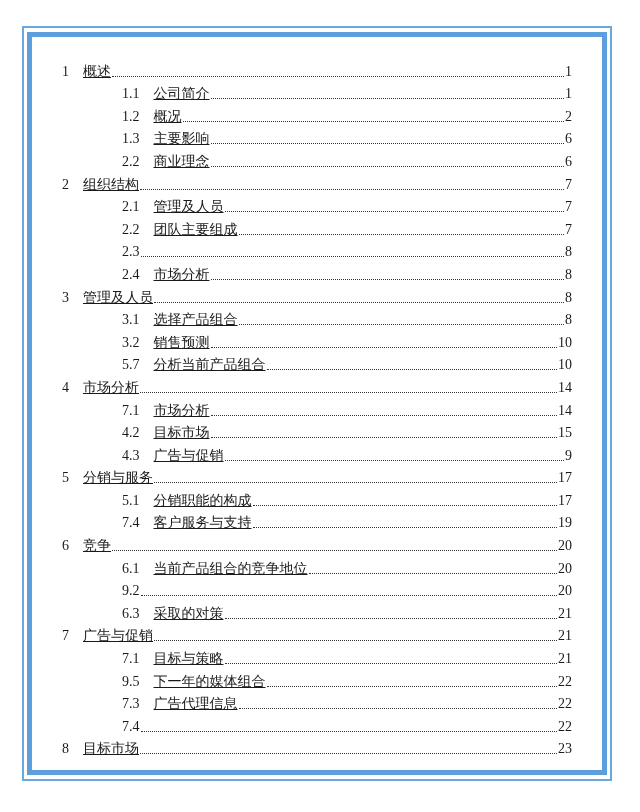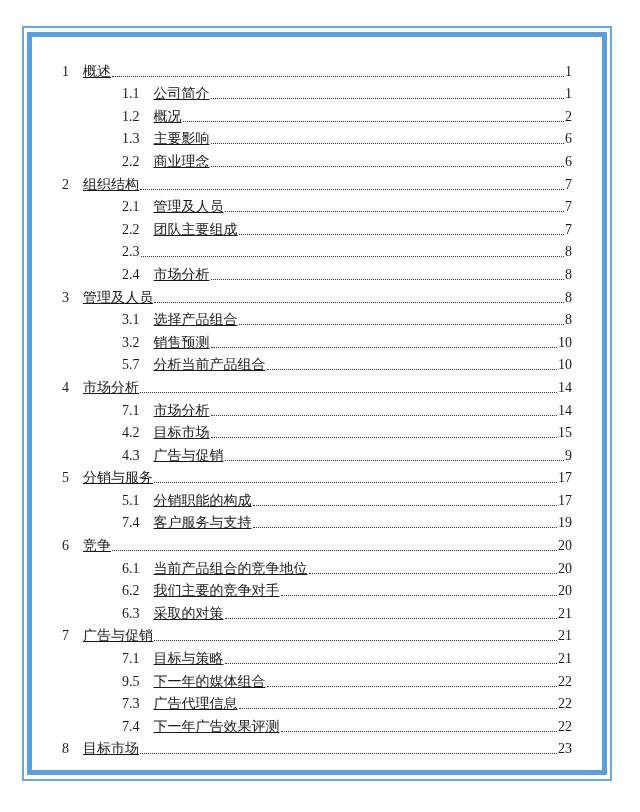--- a/index.html
+++ b/index.html
@@ -162,7 +162,7 @@
       <span class="page">20</span>
     </div>
     <div class="row l2">
-      <span class="num">6.2</span>
+      <span class="num">9.2</span>
       <span class="title">我们主要的竞争对手</span>
       <span class="leader"></span>
       <span class="page">20</span>

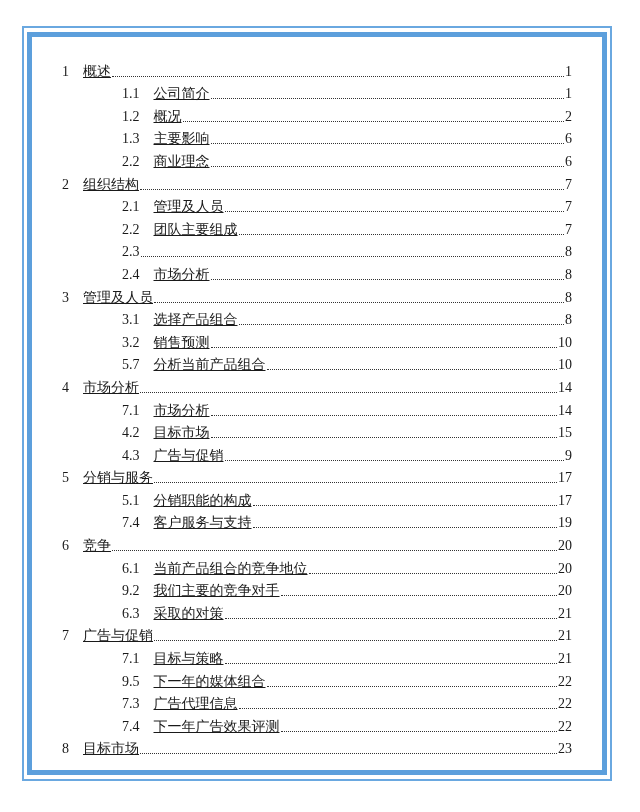--- a/index.html
+++ b/index.html
@@ -163,7 +163,6 @@
     </div>
     <div class="row l2">
       <span class="num">9.2</span>
-      <span class="title">我们主要的竞争对手</span>
       <span class="leader"></span>
       <span class="page">20</span>
     </div>

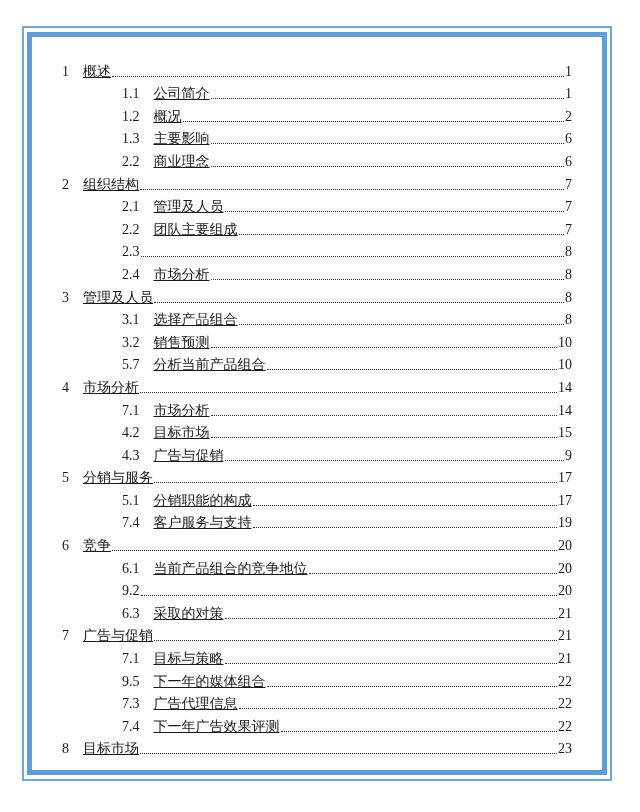--- a/index.html
+++ b/index.html
@@ -198,7 +198,6 @@
     </div>
     <div class="row l2">
       <span class="num">7.4</span>
-      <span class="title">下一年广告效果评测</span>
       <span class="leader"></span>
       <span class="page">22</span>
     </div>

